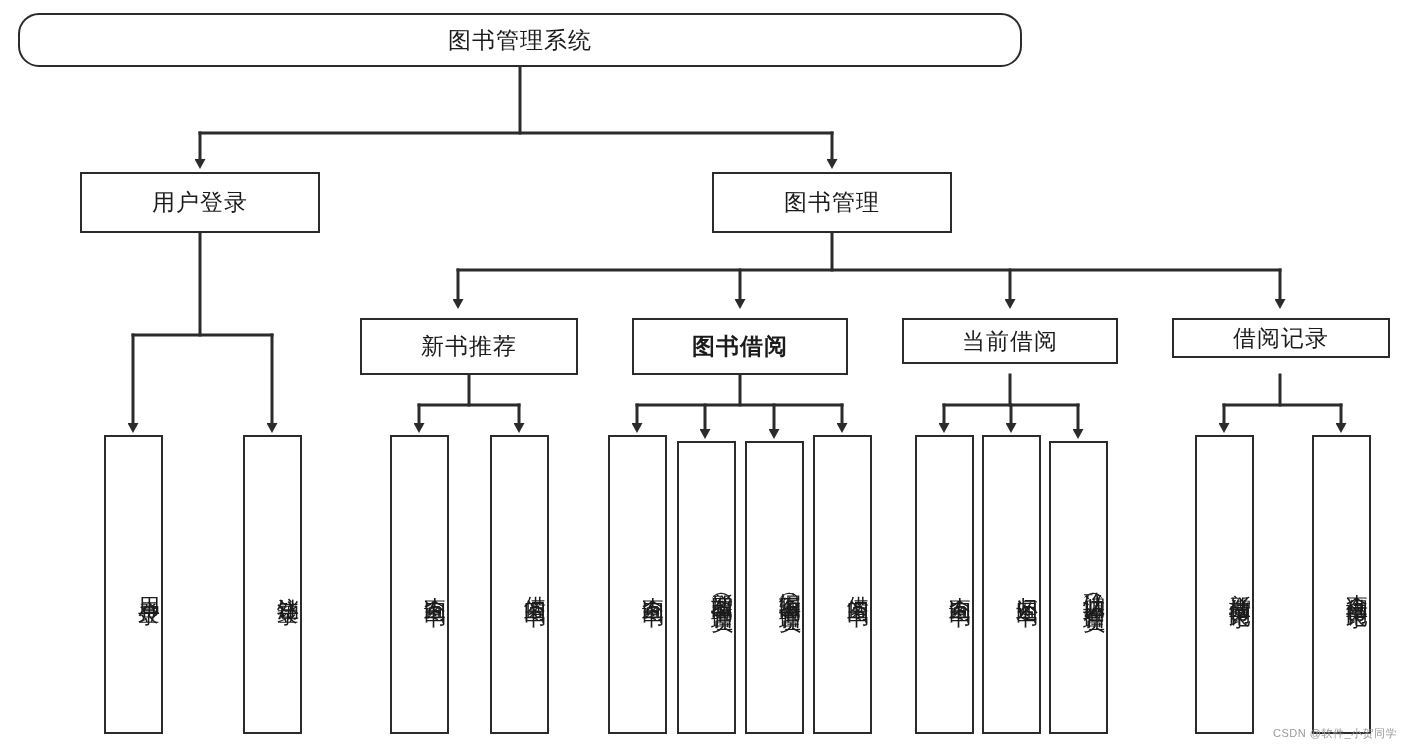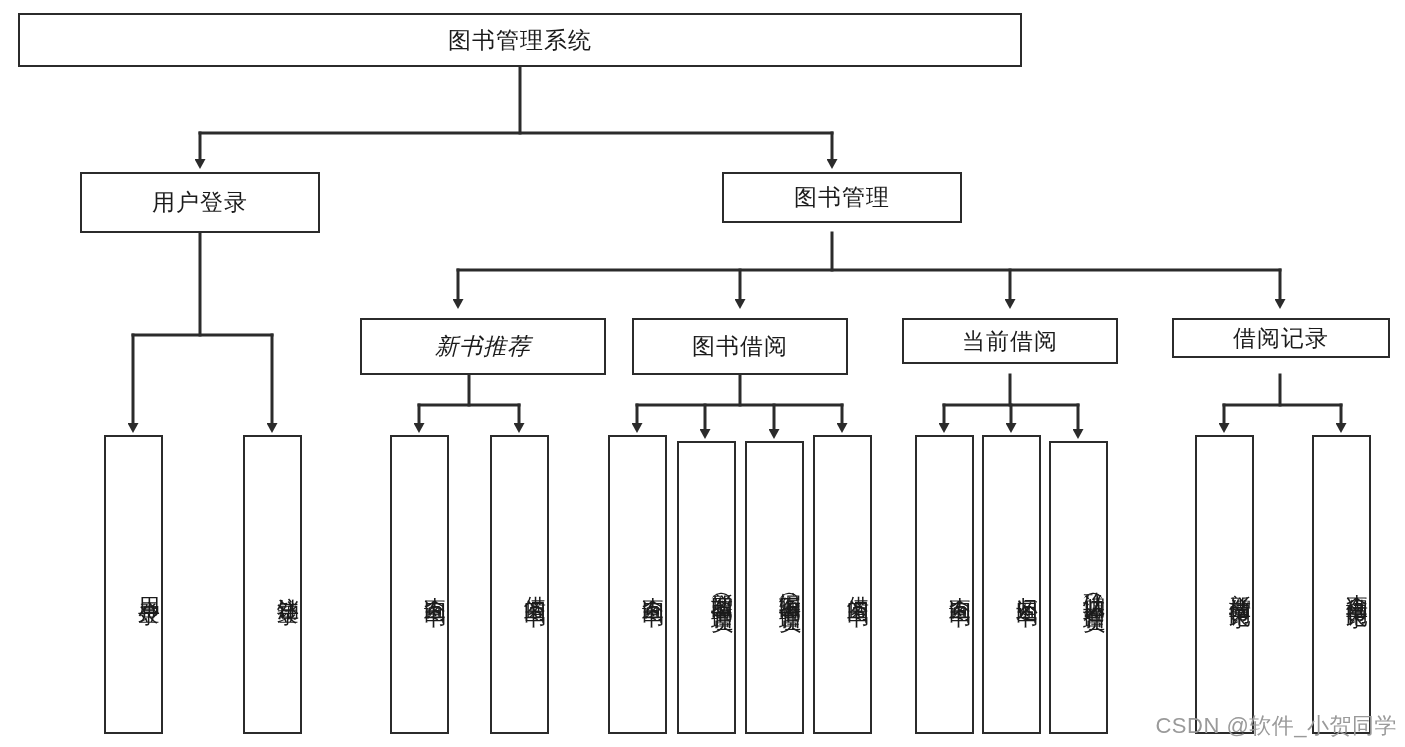--- a/index.html
+++ b/index.html
@@ -123,7 +123,7 @@
     </g>
   </svg>
 
-  <div class="node horizontal" style="left:18px; top:13px; width:1004px; height:54px;">
+  <div class="node horizontal" style="left:18px; top:13px; width:1004px; height:54px;border-radius:21px;">
     <span class="node-label">图书管理系统</span>
   </div>
 

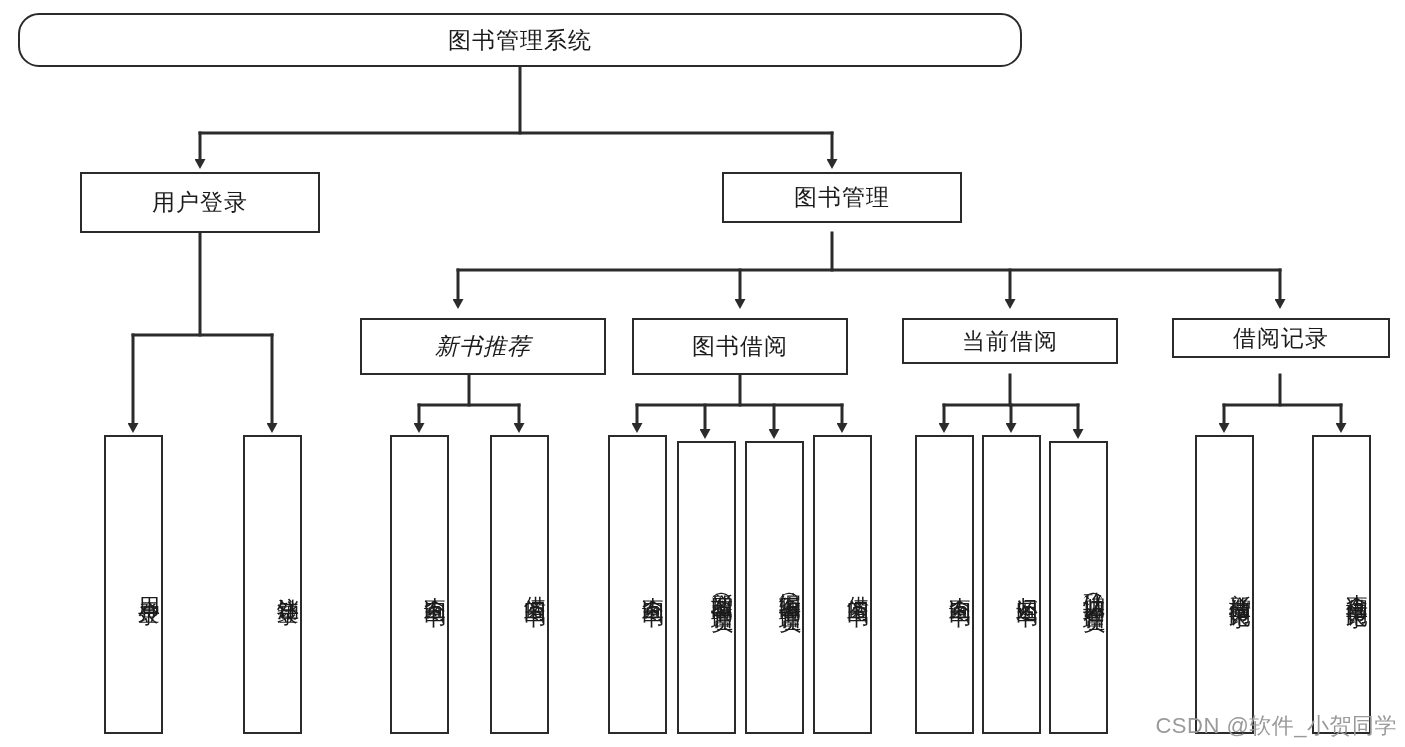--- a/index.html
+++ b/index.html
@@ -131,7 +131,7 @@
     <span class="node-label">用户登录</span>
   </div>
 
-  <div class="node horizontal" style="left:712px; top:172px; width:240px; height:51px;margin-left:10px;">
+  <div class="node horizontal" style="left:712px; top:172px; width:240px; height:61px;">
     <span class="node-label">图书管理</span>
   </div>
 

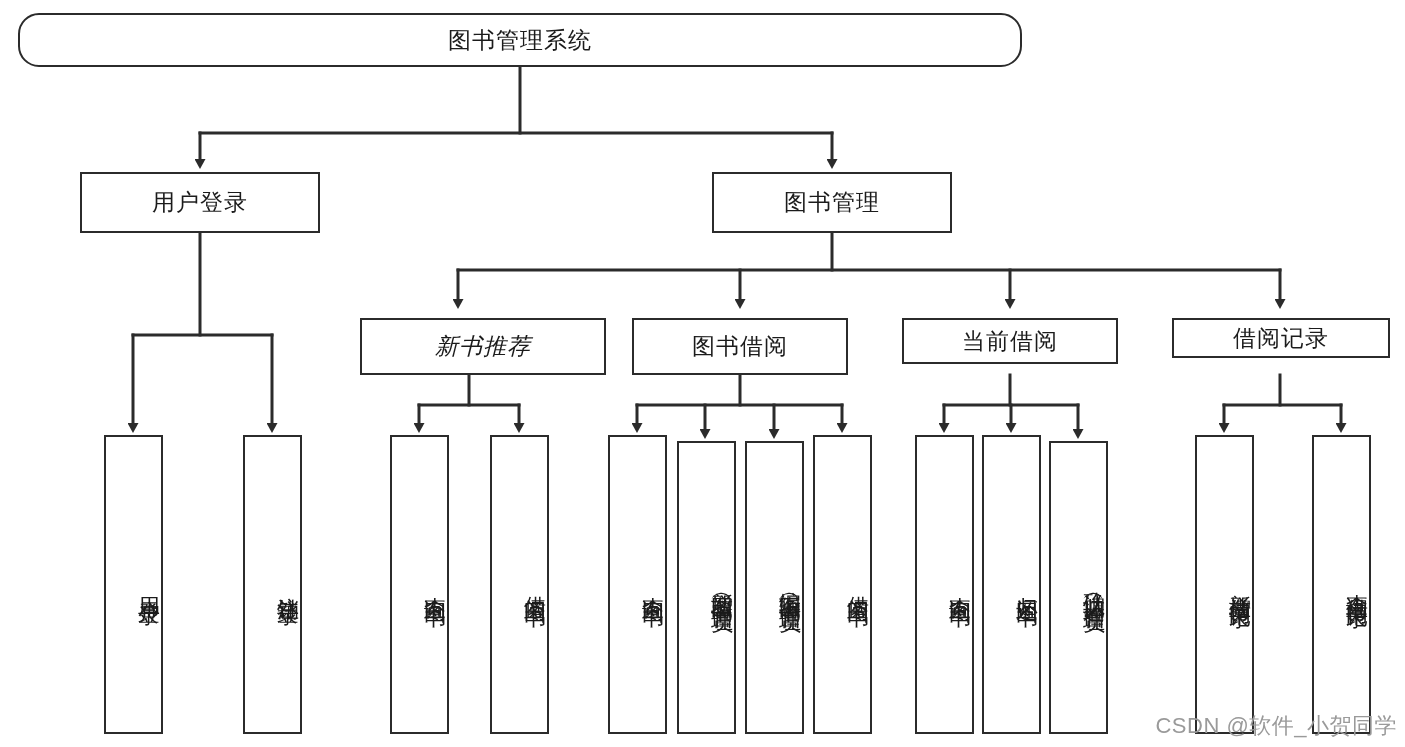--- a/index.html
+++ b/index.html
@@ -135,7 +135,7 @@
     <span class="node-label">图书管理</span>
   </div>
 
-  <div class="node horizontal" style="left:360px; top:318px; width:246px; height:57px;font-style:italic;">
+  <div class="node horizontal" style="left:360px; top:318px; width:218px; height:57px;">
     <span class="node-label">新书推荐</span>
   </div>
 

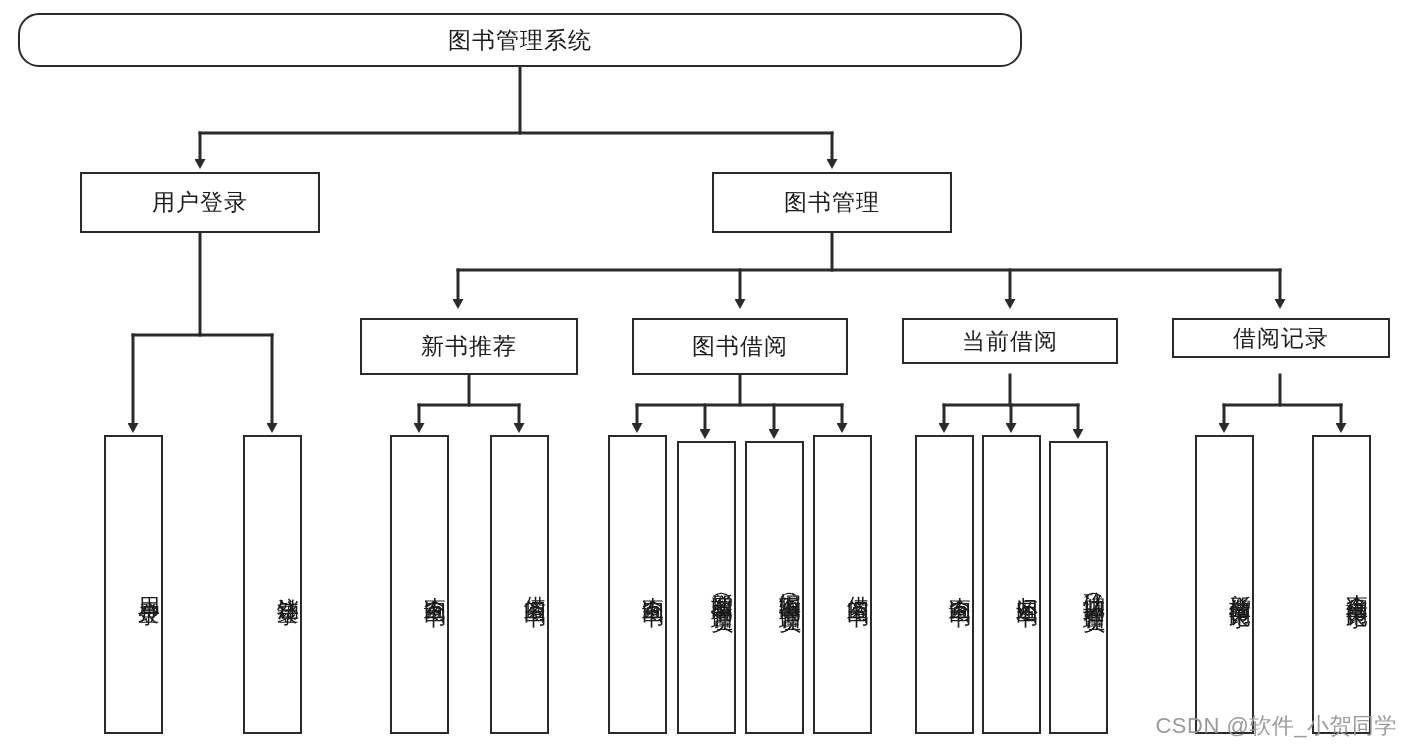--- a/index.html
+++ b/index.html
@@ -139,7 +139,7 @@
     <span class="node-label">新书推荐</span>
   </div>
 
-  <div class="node horizontal" style="left:632px; top:318px; width:216px; height:57px;">
+  <div class="node horizontal" style="left:632px; top:318px; width:216px; height:57px;font-weight:bold;">
     <span class="node-label">图书借阅</span>
   </div>
 

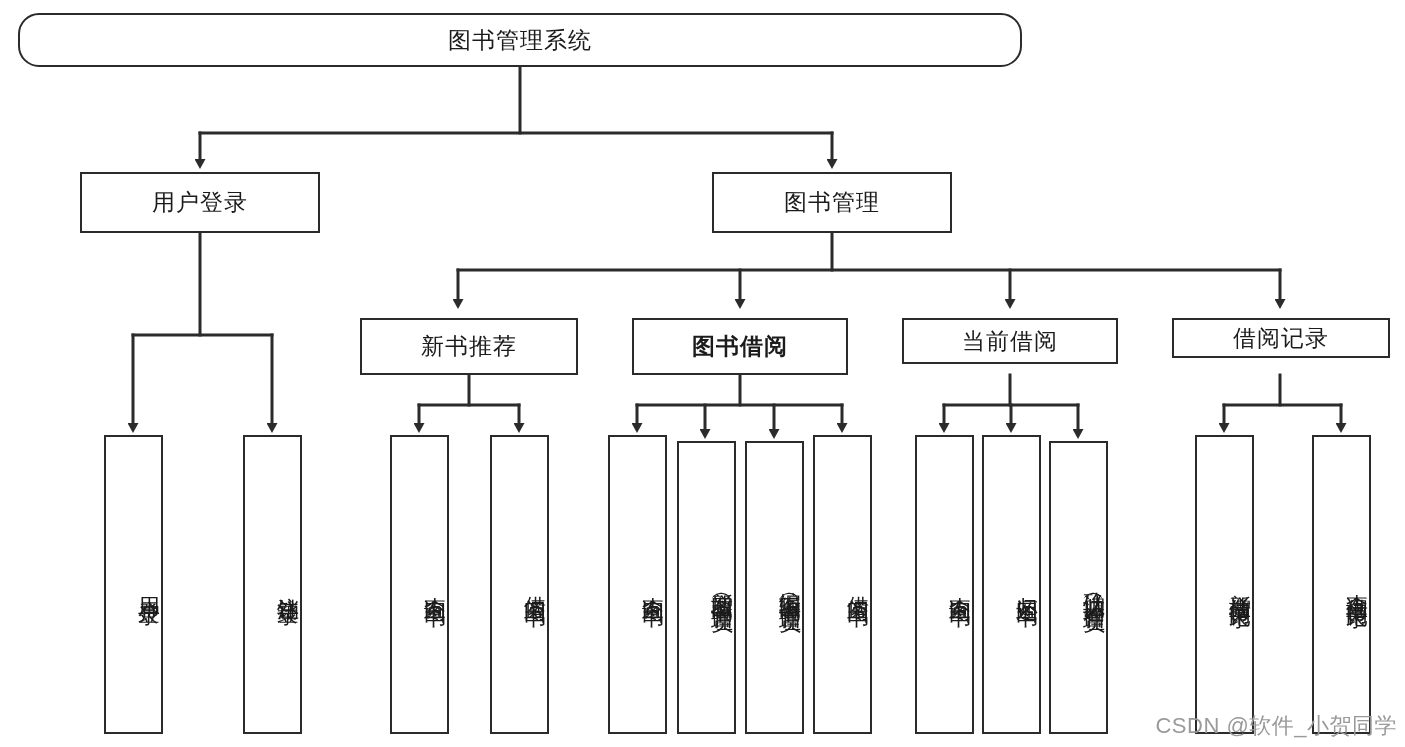--- a/index.html
+++ b/index.html
@@ -62,7 +62,7 @@
     position: absolute;
     right: 8px;
     bottom: 6px;
-    font-size: 22px;
+    font-size: 11px;
     color: #9a9a9a;
     letter-spacing: 0.5px;
     white-space: nowrap;

